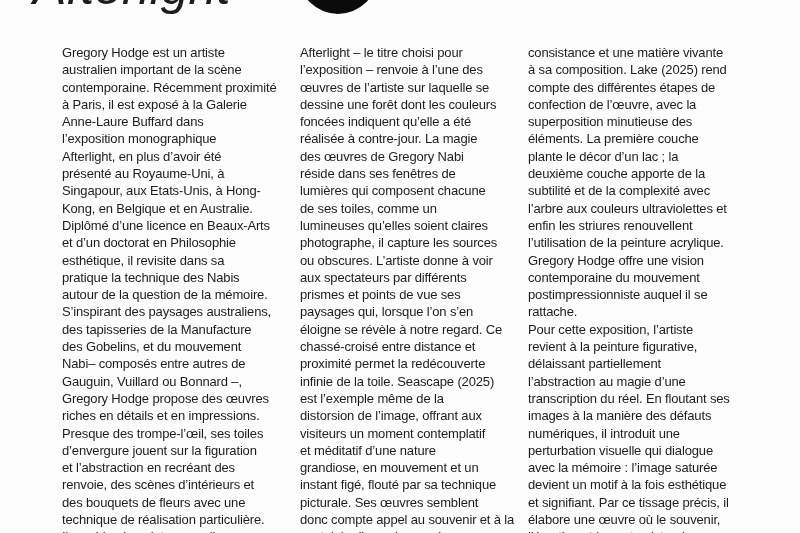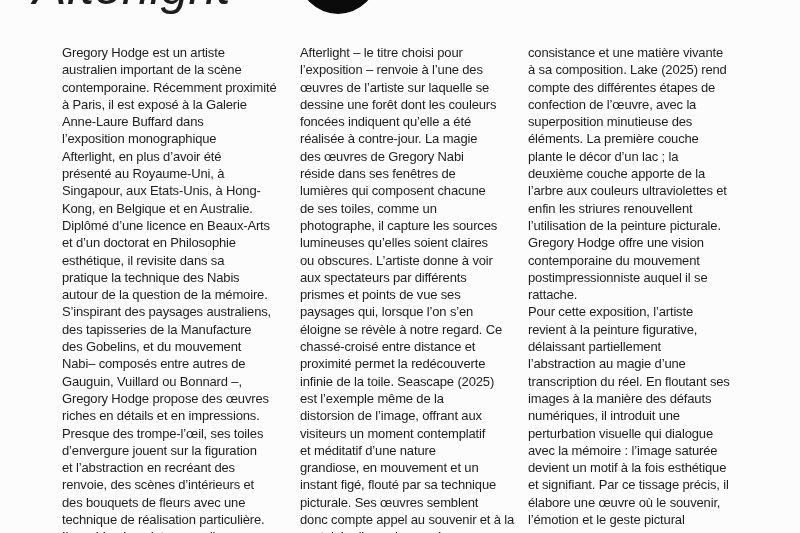--- a/index.html
+++ b/index.html
@@ -138,6 +138,7 @@
       <div class="line">éléments. La première couche</div>
       <div class="line">plante le décor d’un lac ; la</div>
       <div class="line">deuxième couche apporte de la</div>
+      <div class="line">subtilité et de la complexité avec</div>
       <div class="line">l’arbre aux couleurs ultraviolettes et</div>
       <div class="line">enfin les striures renouvellent</div>
       <div class="line">l’utilisation de la peinture picturale.</div>

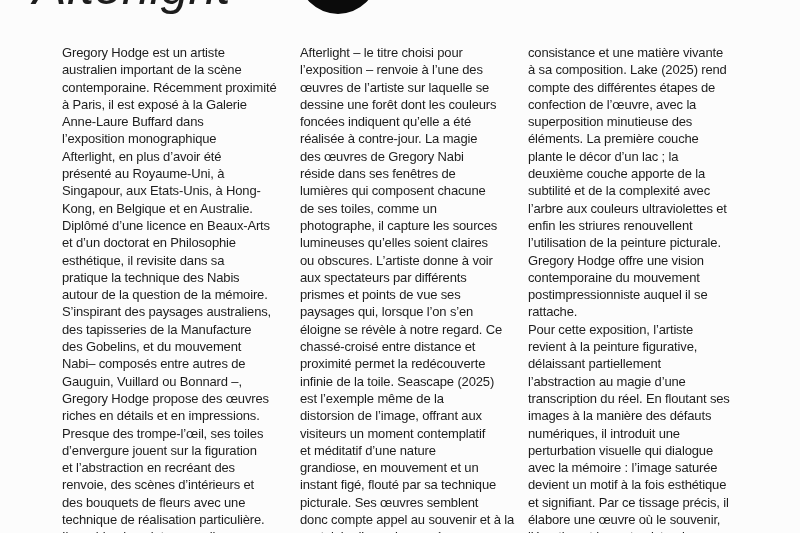--- a/index.html
+++ b/index.html
@@ -108,8 +108,8 @@
       <div class="line">réside dans ses fenêtres de</div>
       <div class="line">lumières qui composent chacune</div>
       <div class="line">de ses toiles, comme un</div>
+      <div class="line">lumineuses qu’elles soient claires</div>
       <div class="line">photographe, il capture les sources</div>
-      <div class="line">lumineuses qu’elles soient claires</div>
       <div class="line">ou obscures. L’artiste donne à voir</div>
       <div class="line">aux spectateurs par différents</div>
       <div class="line">prismes et points de vue ses</div>

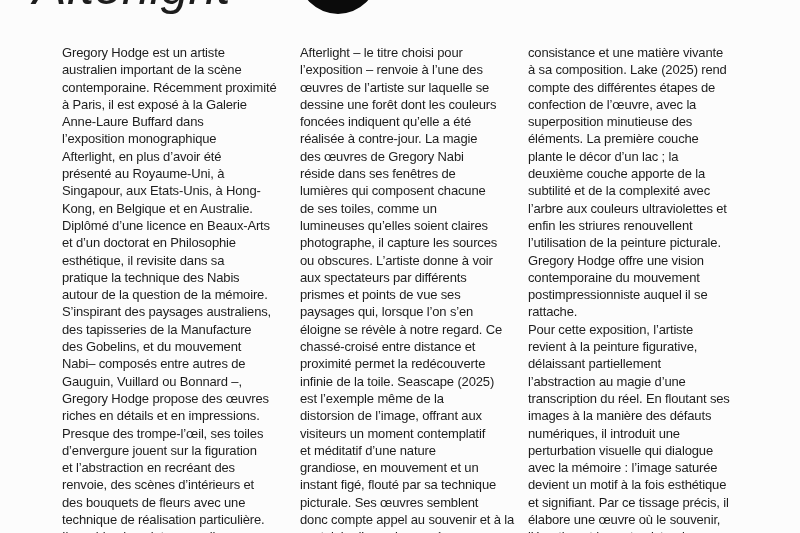--- a/index.html
+++ b/index.html
@@ -141,7 +141,7 @@
       <div class="line">subtilité et de la complexité avec</div>
       <div class="line">l’arbre aux couleurs ultraviolettes et</div>
       <div class="line">enfin les striures renouvellent</div>
-      <div class="line">l’utilisation de la peinture picturale.</div>
+      <div class="line">l’utilisation de la peinture acrylique.</div>
       <div class="line">Gregory Hodge offre une vision</div>
       <div class="line">contemporaine du mouvement</div>
       <div class="line">postimpressionniste auquel il se</div>

